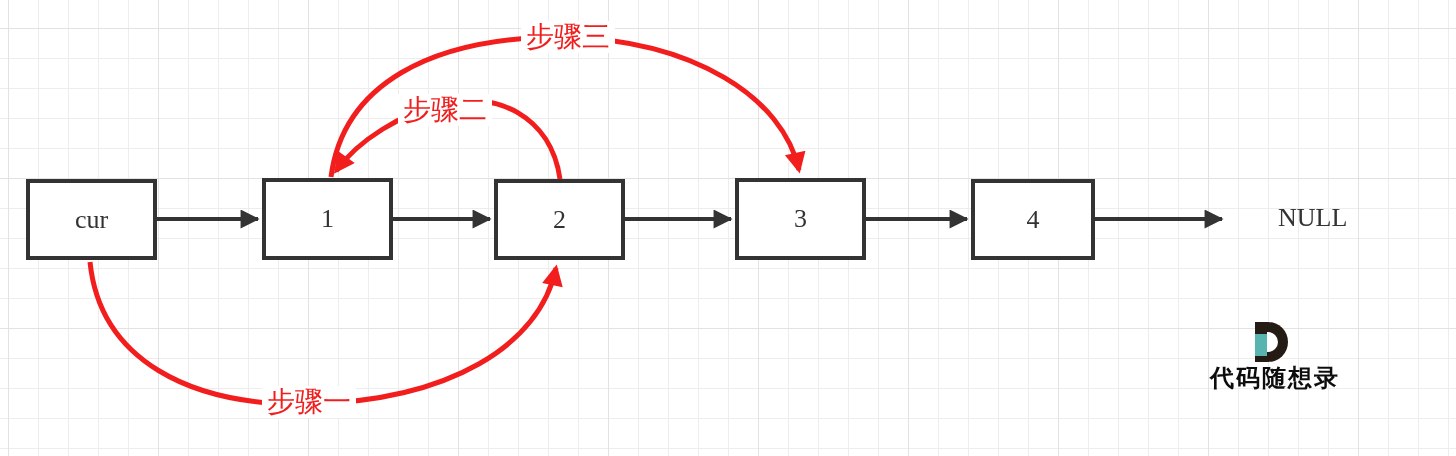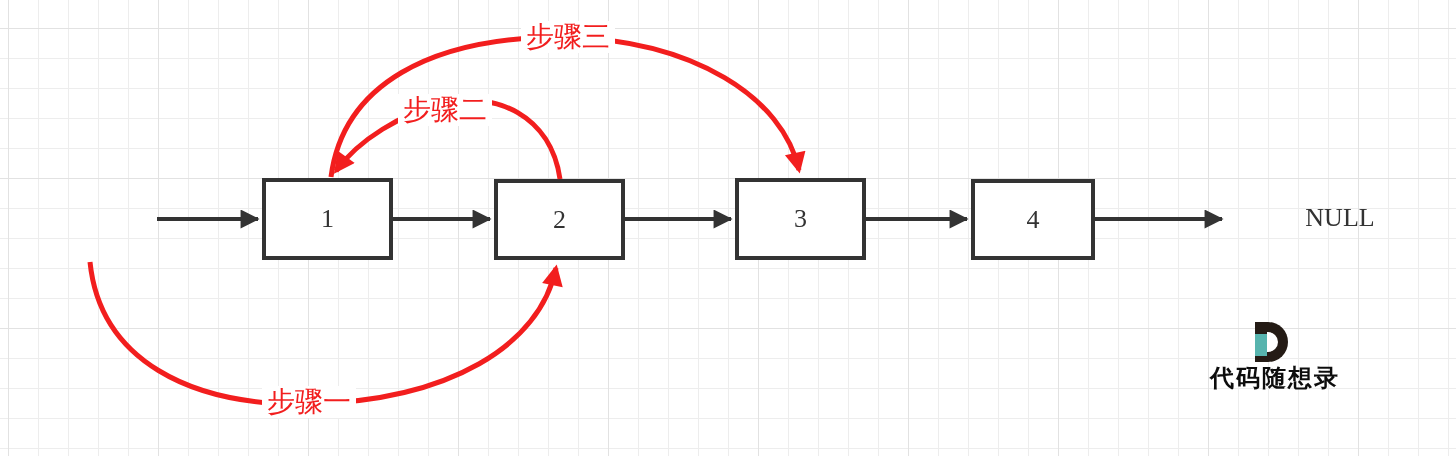--- a/index.html
+++ b/index.html
@@ -103,6 +103,9 @@
 
 <div class="canvas">
 
+  <div class="node node-cur">
+    <span>cur</span>
+  </div>
   <div class="node node-1">
     <span>1</span>
   </div>

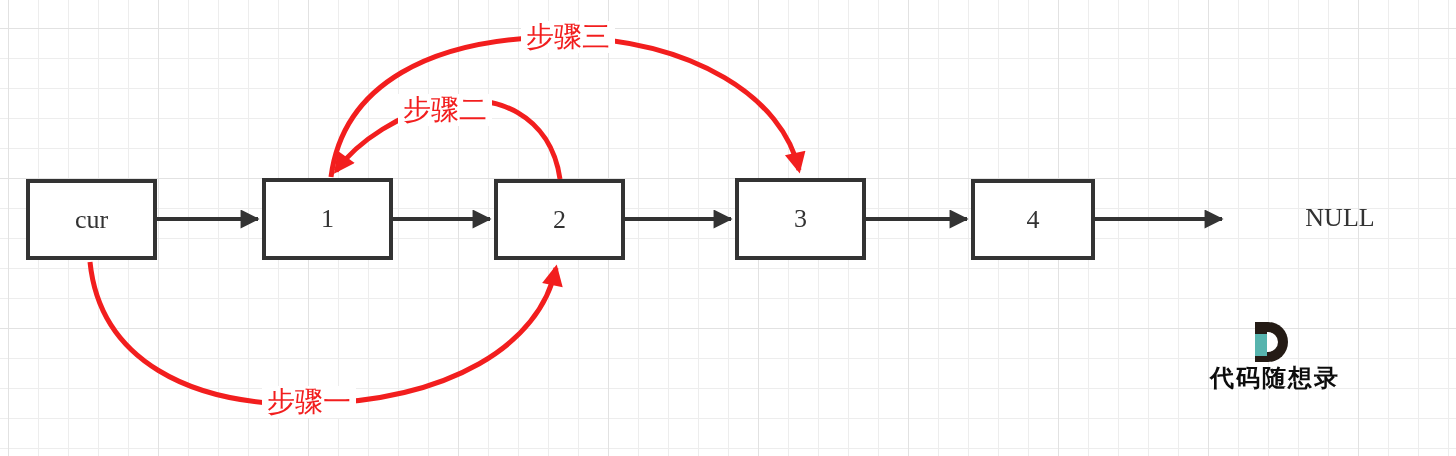--- a/index.html
+++ b/index.html
@@ -50,7 +50,6 @@
     position: absolute;
     left: 1278px; top: 203px;
     width: 124px;
-    text-align: center;
     font-size: 26px;
     color: #333333;
     z-index: 2;

